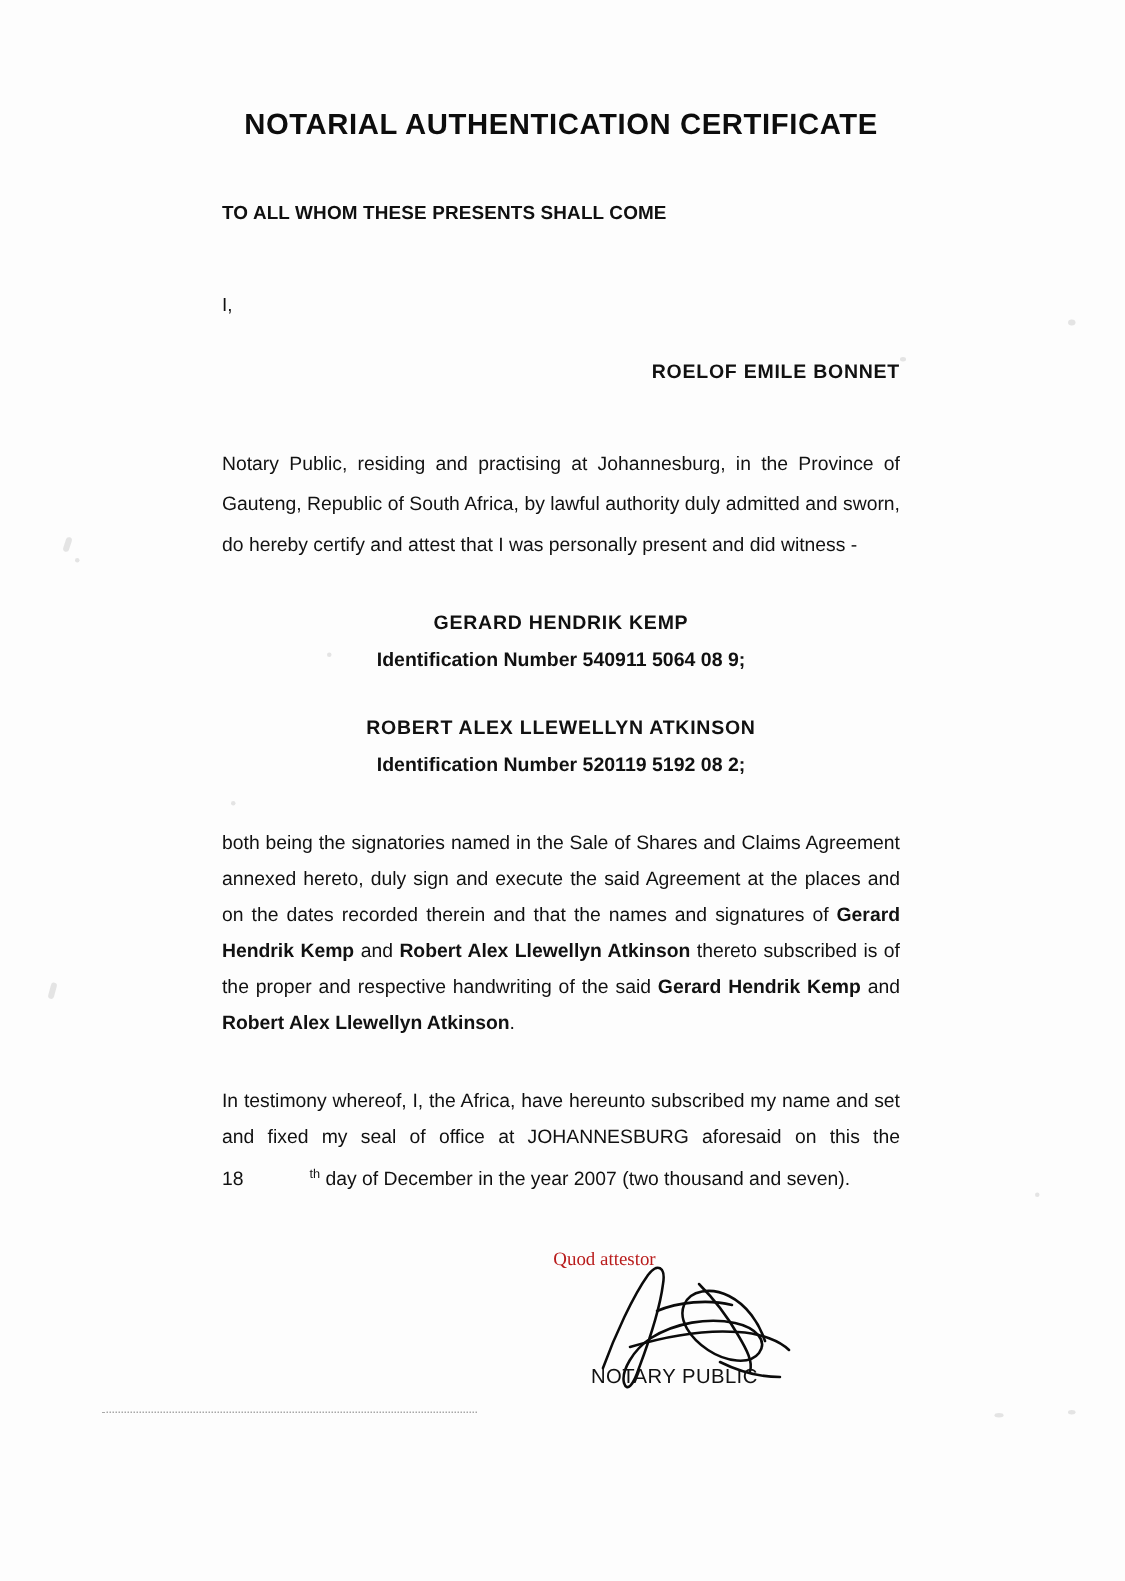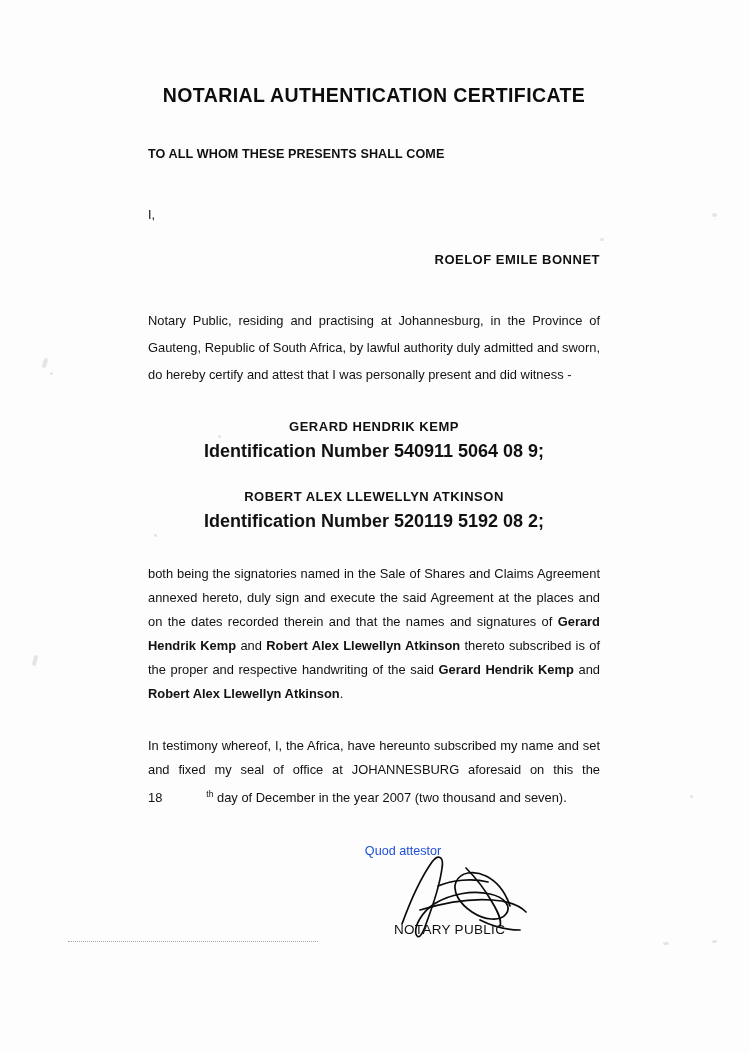--- a/index.html
+++ b/index.html
@@ -29,7 +29,7 @@
   .content {
     position: absolute;
     left: 148px;
-    top: 12px;
+    top: 0;
     width: 452px;
   }
   .doc-title {

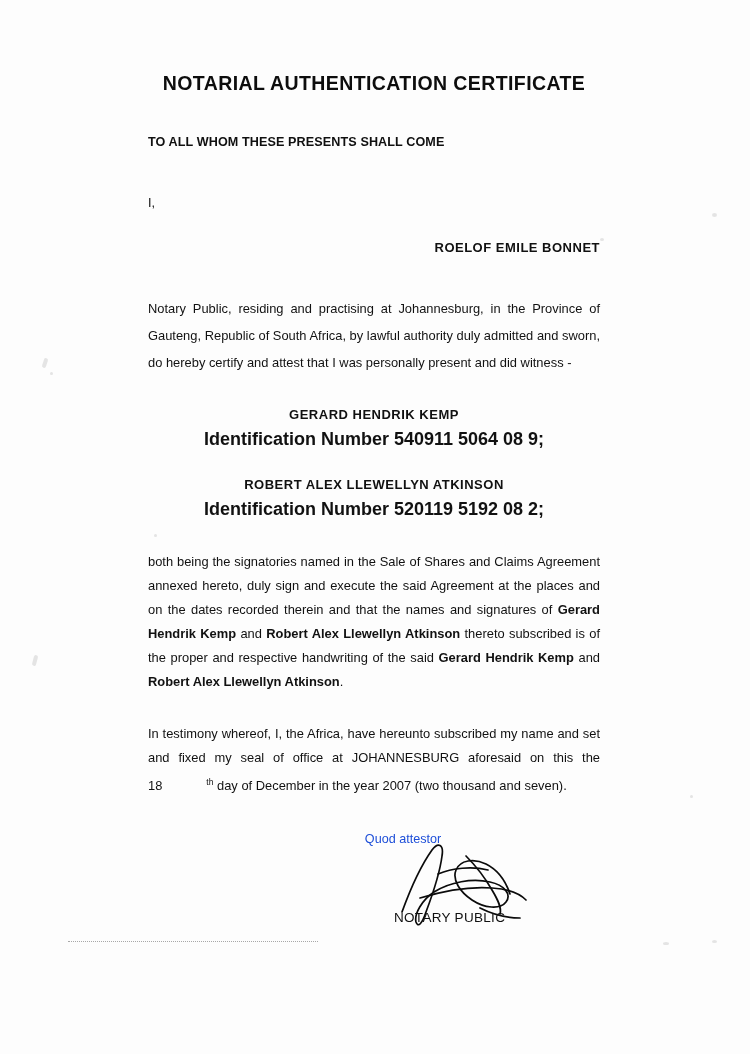--- a/index.html
+++ b/index.html
@@ -77,7 +77,7 @@
     line-height: 25px;
   }
   .party-block .pid {
-    font-size: 18px;
+    font-size: 13px;
     font-weight: bold;
     line-height: 25px;
   }

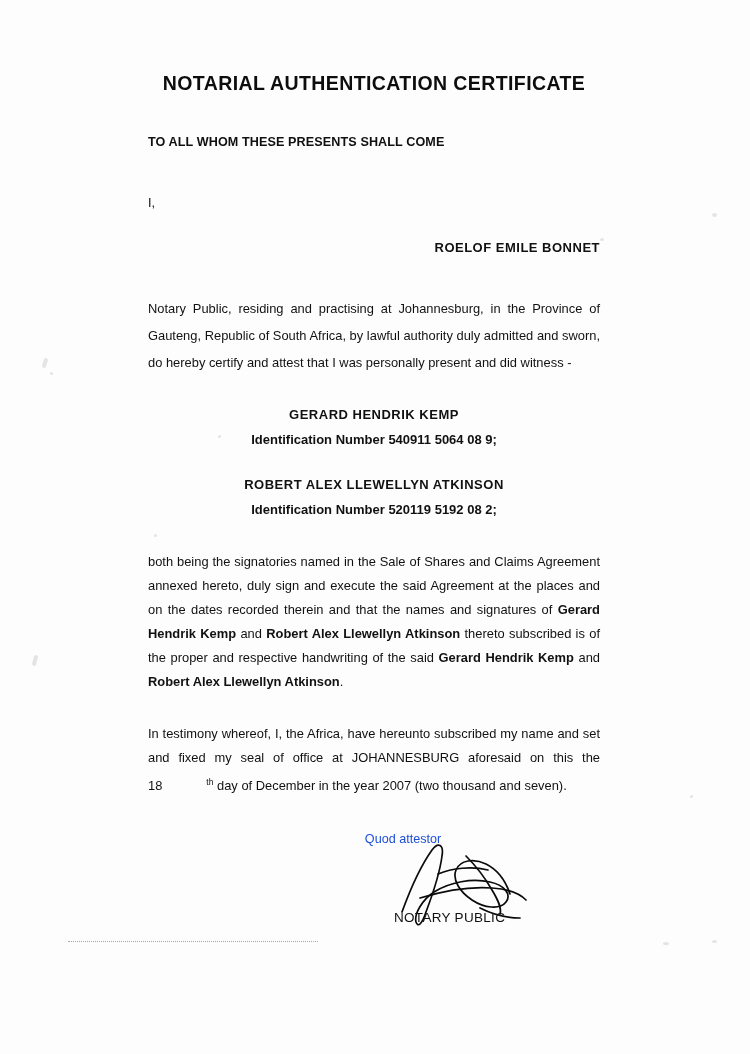--- a/index.html
+++ b/index.html
@@ -105,7 +105,8 @@
     text-align: center;
     font-size: 12.6px;
     padding-left: 58px;
-    color: #1d4ed8;
+    color: #b91c1c;
+    font-family: Liberation Serif, serif;
   }
   .notary-public-label {
     position: absolute;

